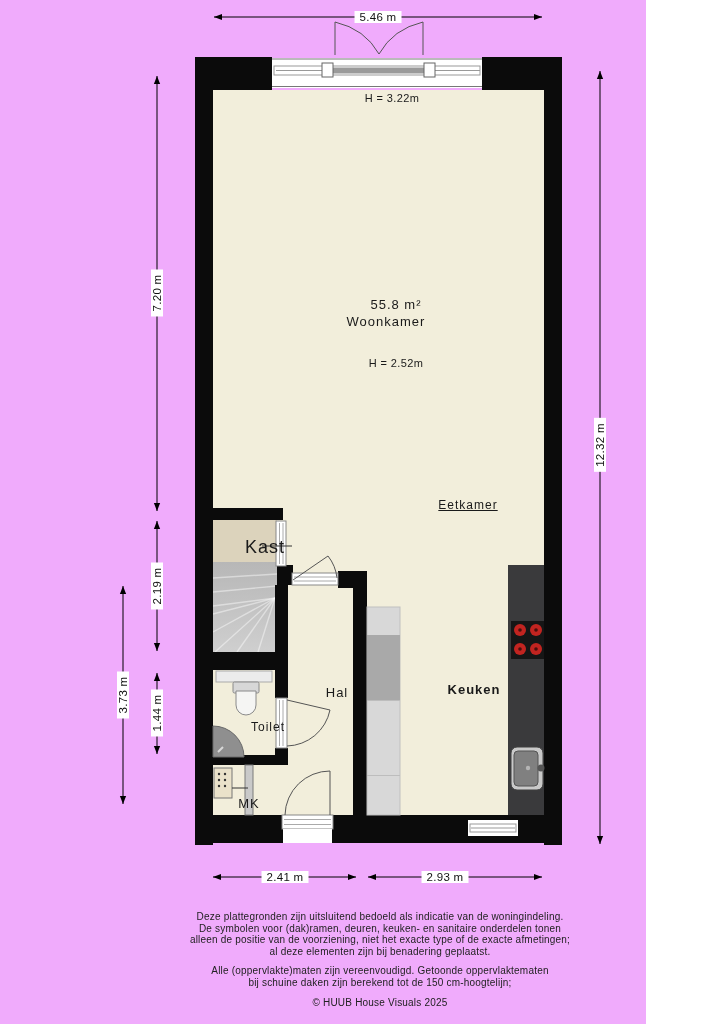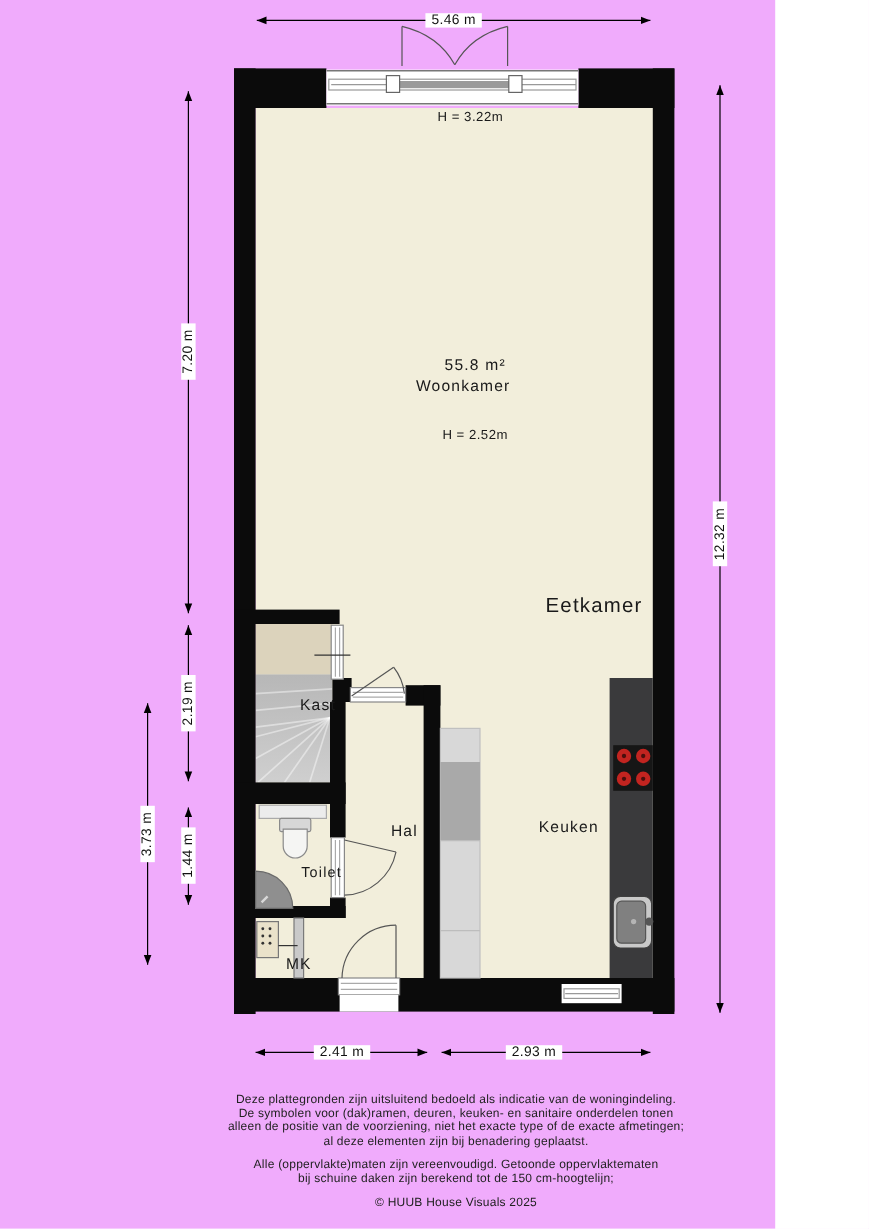--- a/index.html
+++ b/index.html
@@ -204,7 +204,7 @@
   <div class="lbl" style="left:367px; top:289px;margin-top:32px;">Woonkamer</div>
   <div class="lbl" style="left:377px; top:304px;">55.8 m²</div>
   <div class="lbl h" style="left:377px; top:327px;margin-top:36px;">H = 2.52m</div>
-  <div class="lbl" style="left:476px; top:505px; font-size:17px;">Eetkamer</div>
+  <div class="lbl" style="left:449px; top:505px; font-size:12px;text-decoration:underline;">Eetkamer</div>
   <div class="lbl" style="left:455px; top:689px;">Keuken</div>
   <div class="lbl" style="left:318px; top:692px;">Hal</div>
   <div class="lbl" style="left:249px; top:727px; font-size:12px;">Toilet</div>

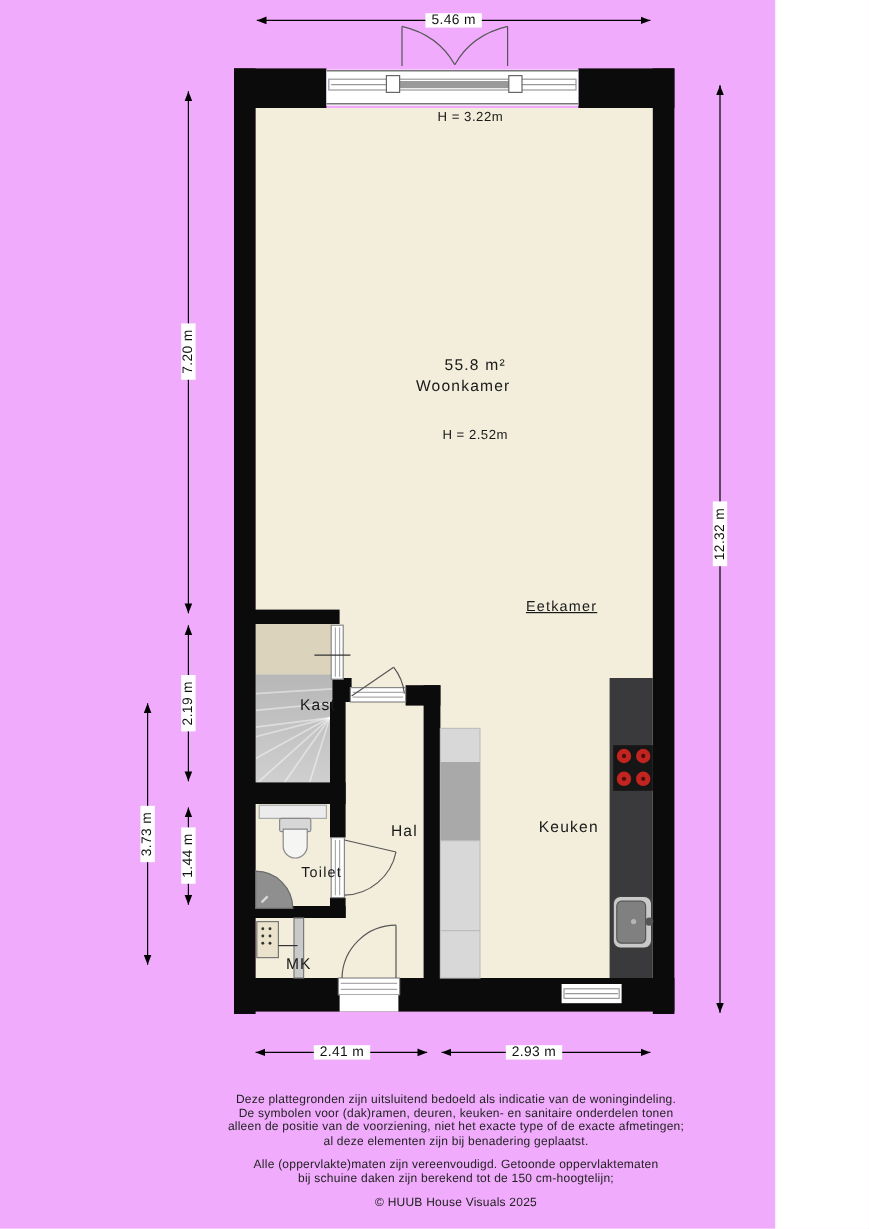--- a/index.html
+++ b/index.html
@@ -208,7 +208,7 @@
   <div class="lbl" style="left:455px; top:689px;">Keuken</div>
   <div class="lbl" style="left:318px; top:692px;">Hal</div>
   <div class="lbl" style="left:249px; top:727px; font-size:12px;">Toilet</div>
-  <div class="lbl" style="left:246px; top:547px; font-size:13px;margin-top:40px;">Kast</div>
+  <div class="lbl" style="left:246px; top:547px; font-size:18px;">Kast</div>
   <div class="lbl" style="left:230px; top:803px;">MK</div>
 
   <div class="footer">

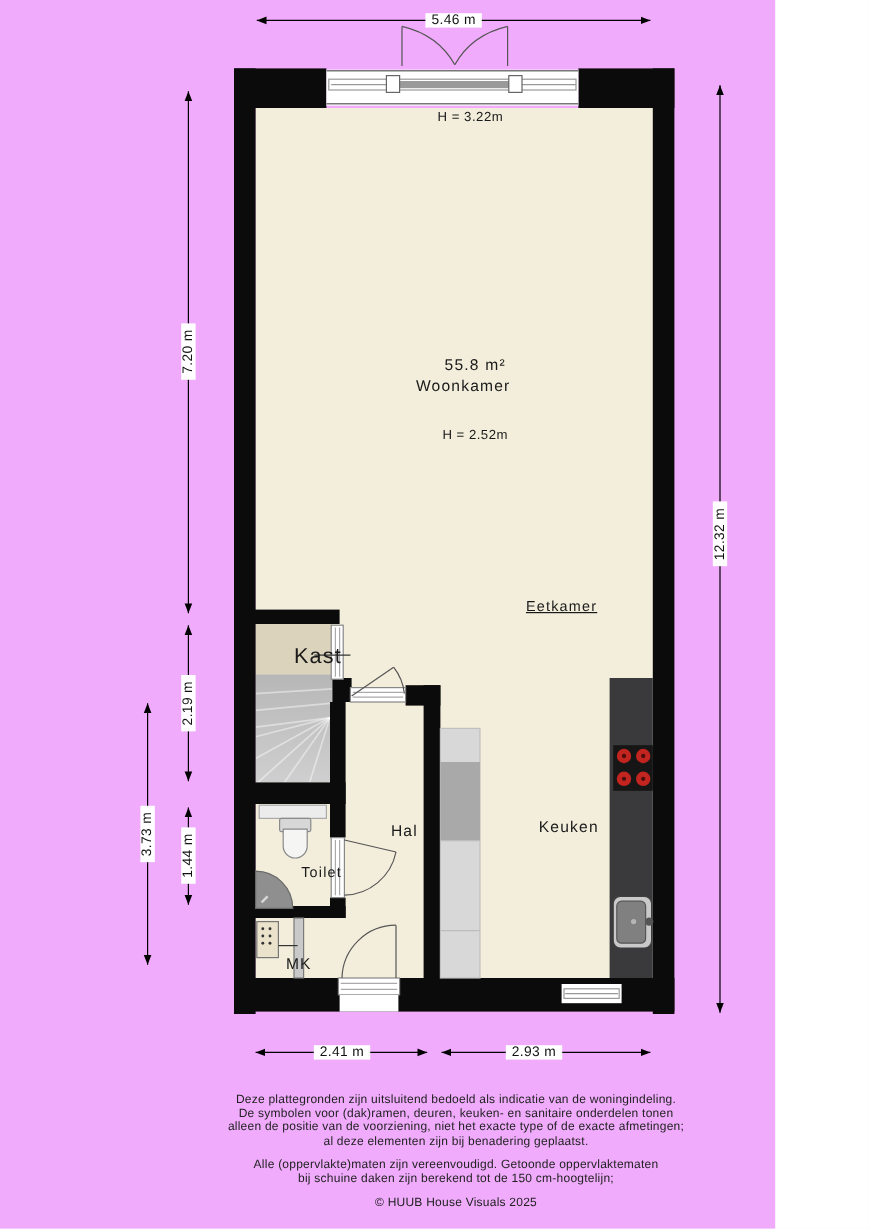--- a/index.html
+++ b/index.html
@@ -205,7 +205,7 @@
   <div class="lbl" style="left:377px; top:304px;">55.8 m²</div>
   <div class="lbl h" style="left:377px; top:327px;margin-top:36px;">H = 2.52m</div>
   <div class="lbl" style="left:449px; top:505px; font-size:12px;text-decoration:underline;">Eetkamer</div>
-  <div class="lbl" style="left:455px; top:689px;">Keuken</div>
+  <div class="lbl" style="left:455px; top:689px;font-weight:bold;">Keuken</div>
   <div class="lbl" style="left:318px; top:692px;">Hal</div>
   <div class="lbl" style="left:249px; top:727px; font-size:12px;">Toilet</div>
   <div class="lbl" style="left:246px; top:547px; font-size:18px;">Kast</div>

